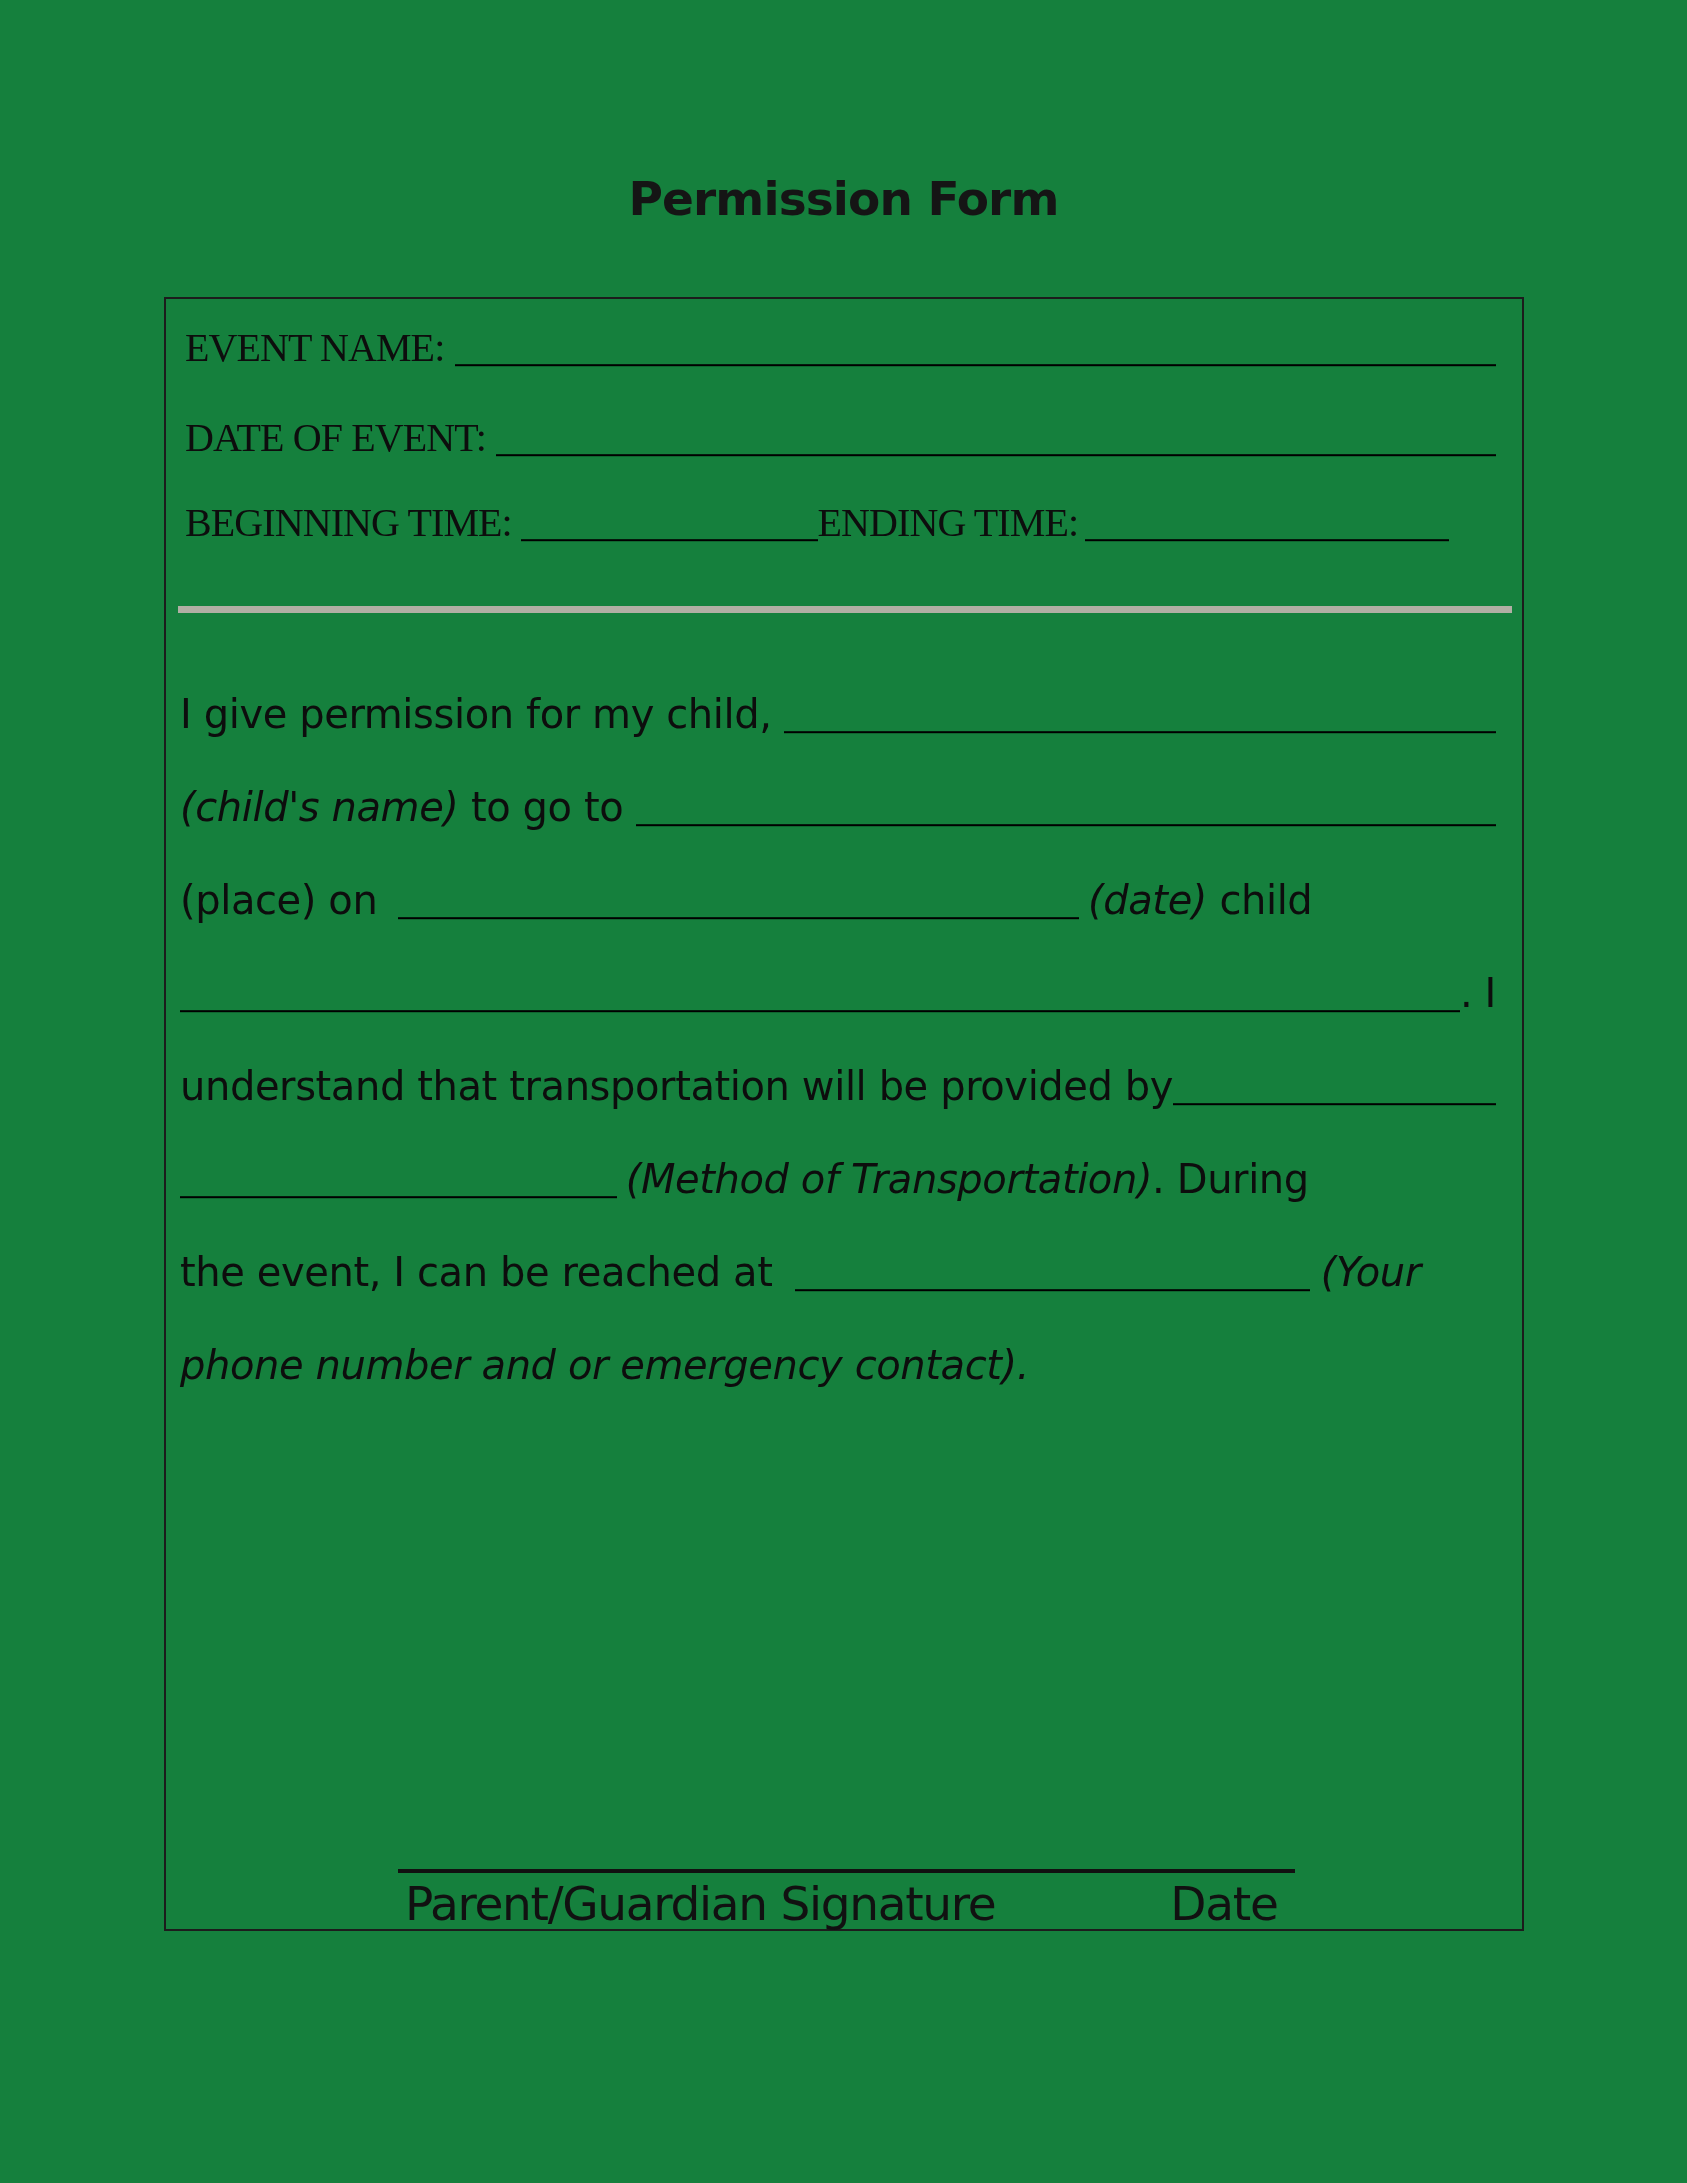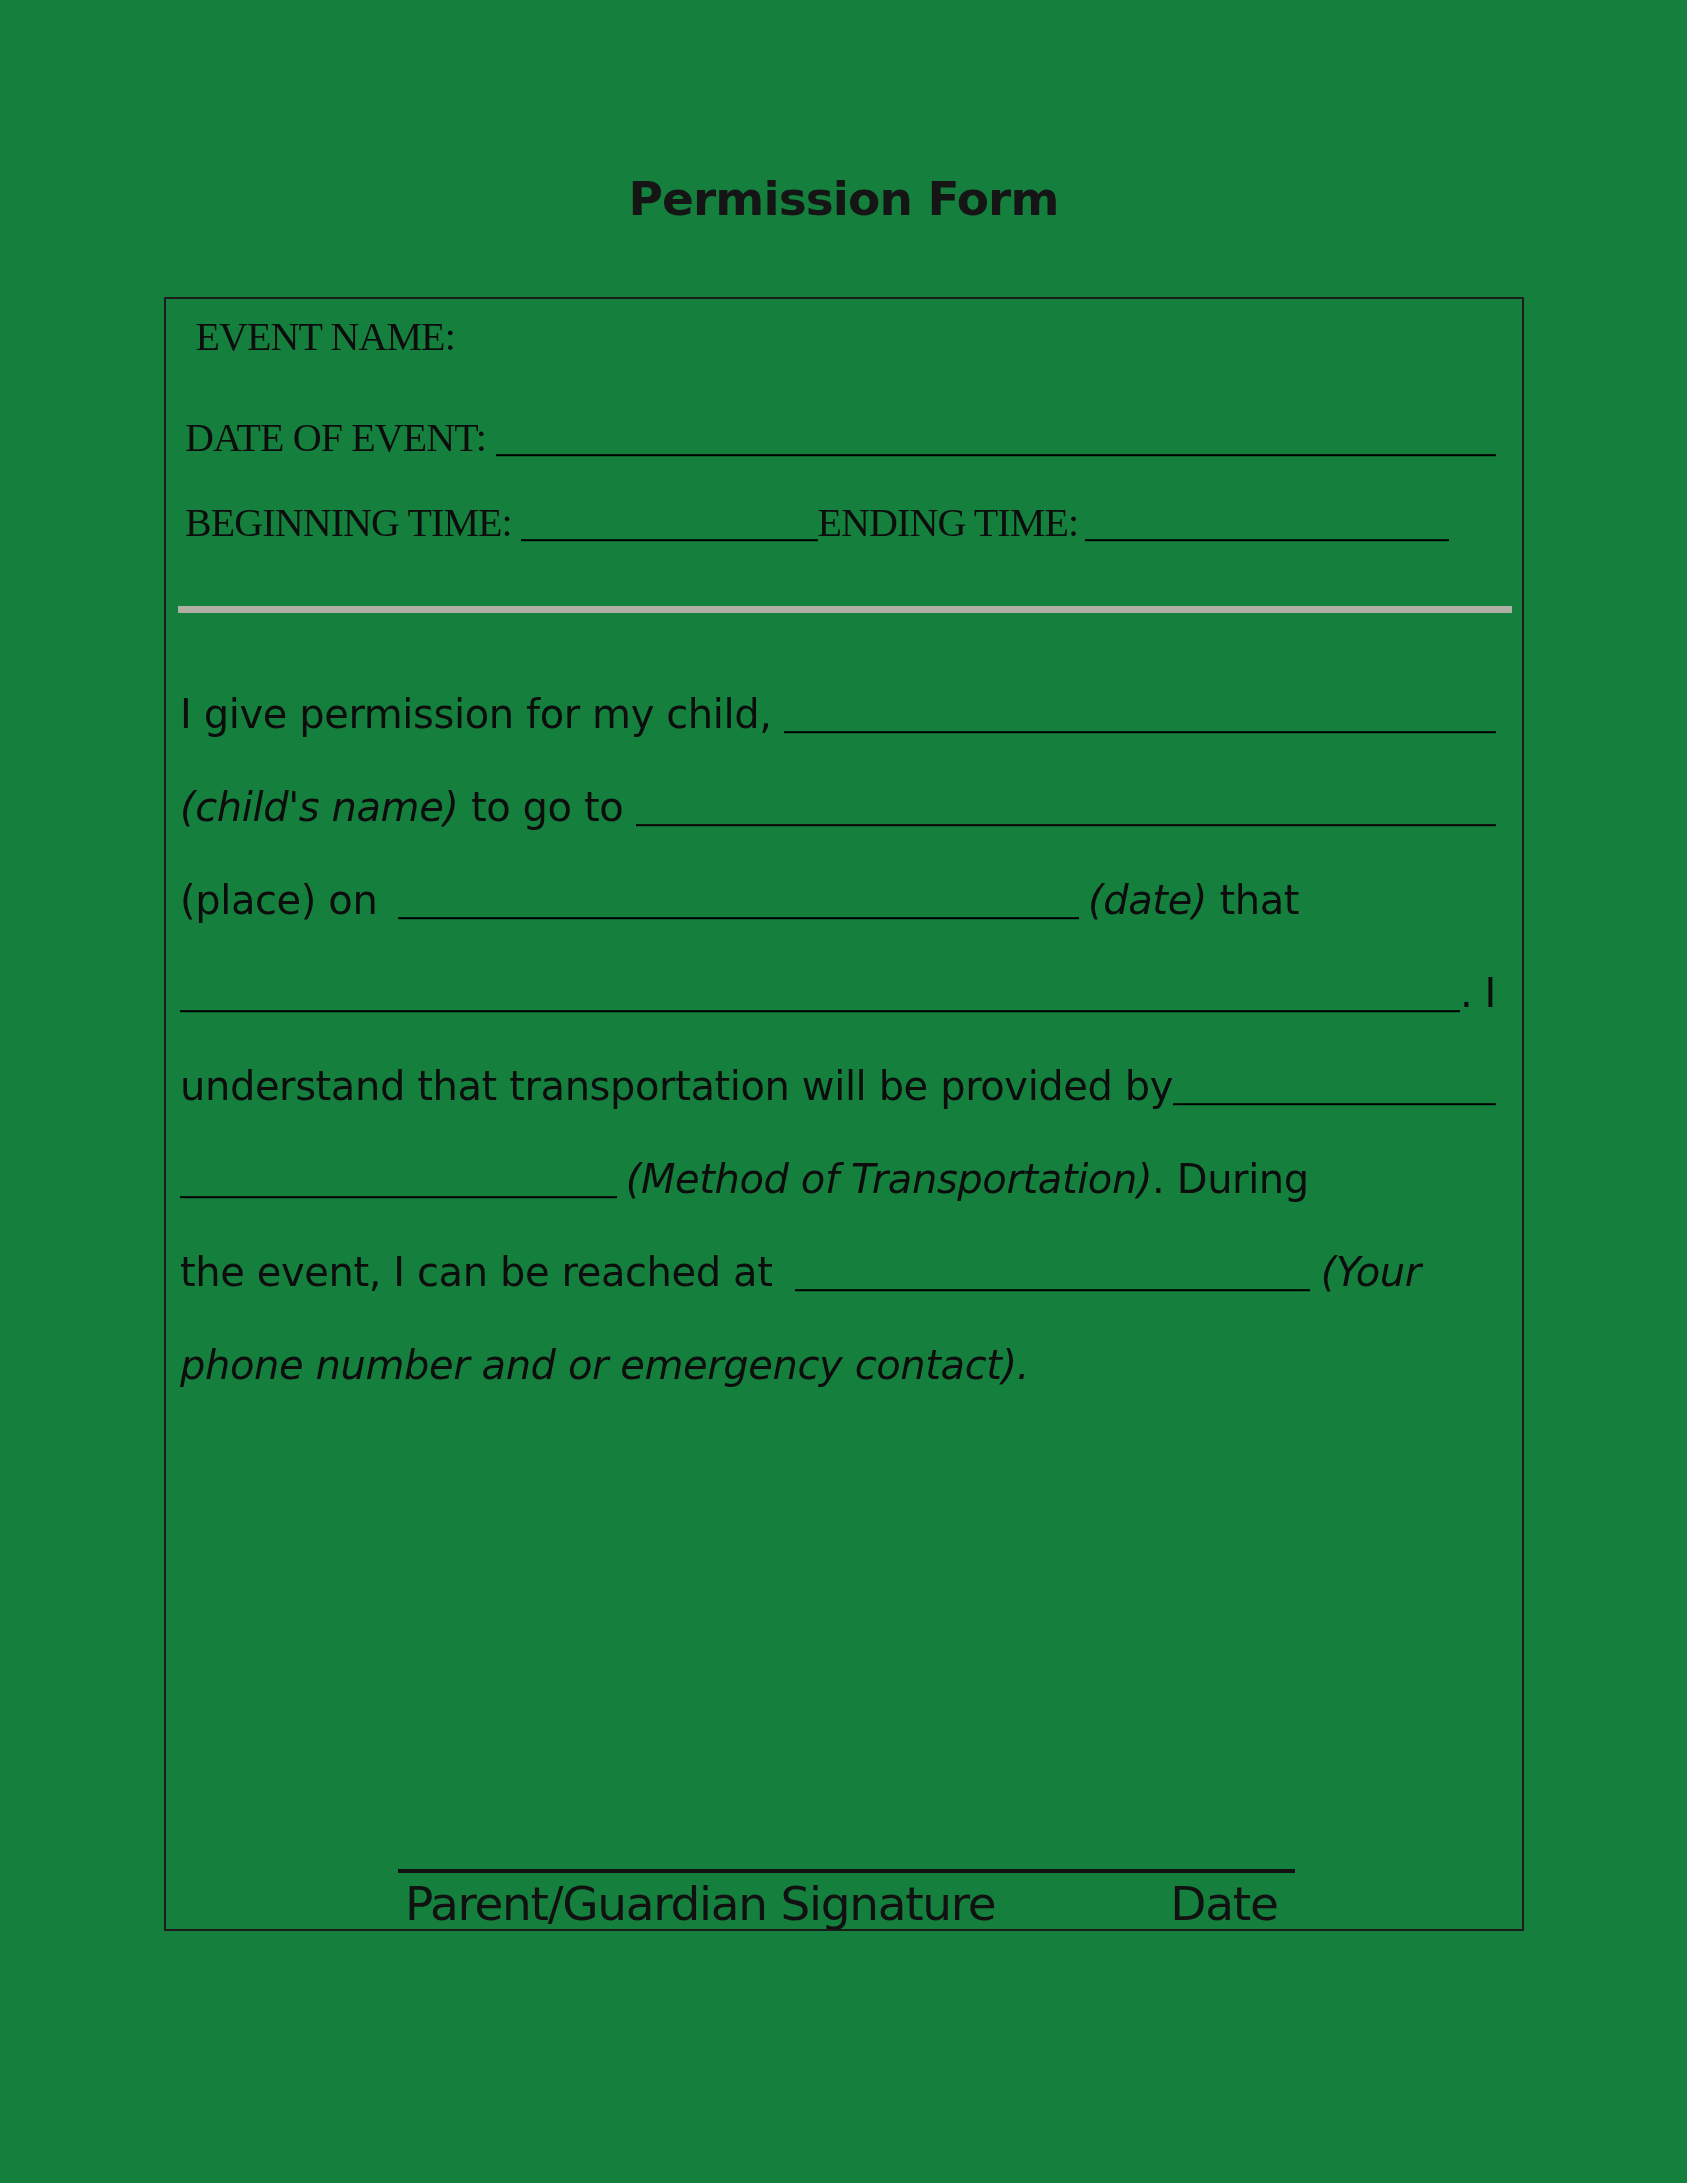--- a/index.html
+++ b/index.html
@@ -32,7 +32,7 @@
     font-size:40px;letter-spacing:-0.9px;
     white-space:pre;
   }
-  .hrow1{top:12px;flex-direction:column;}
+  .hrow1{top:23px;}
   .hrow2{top:113px;}
   .hrow3{top:198px;}
   

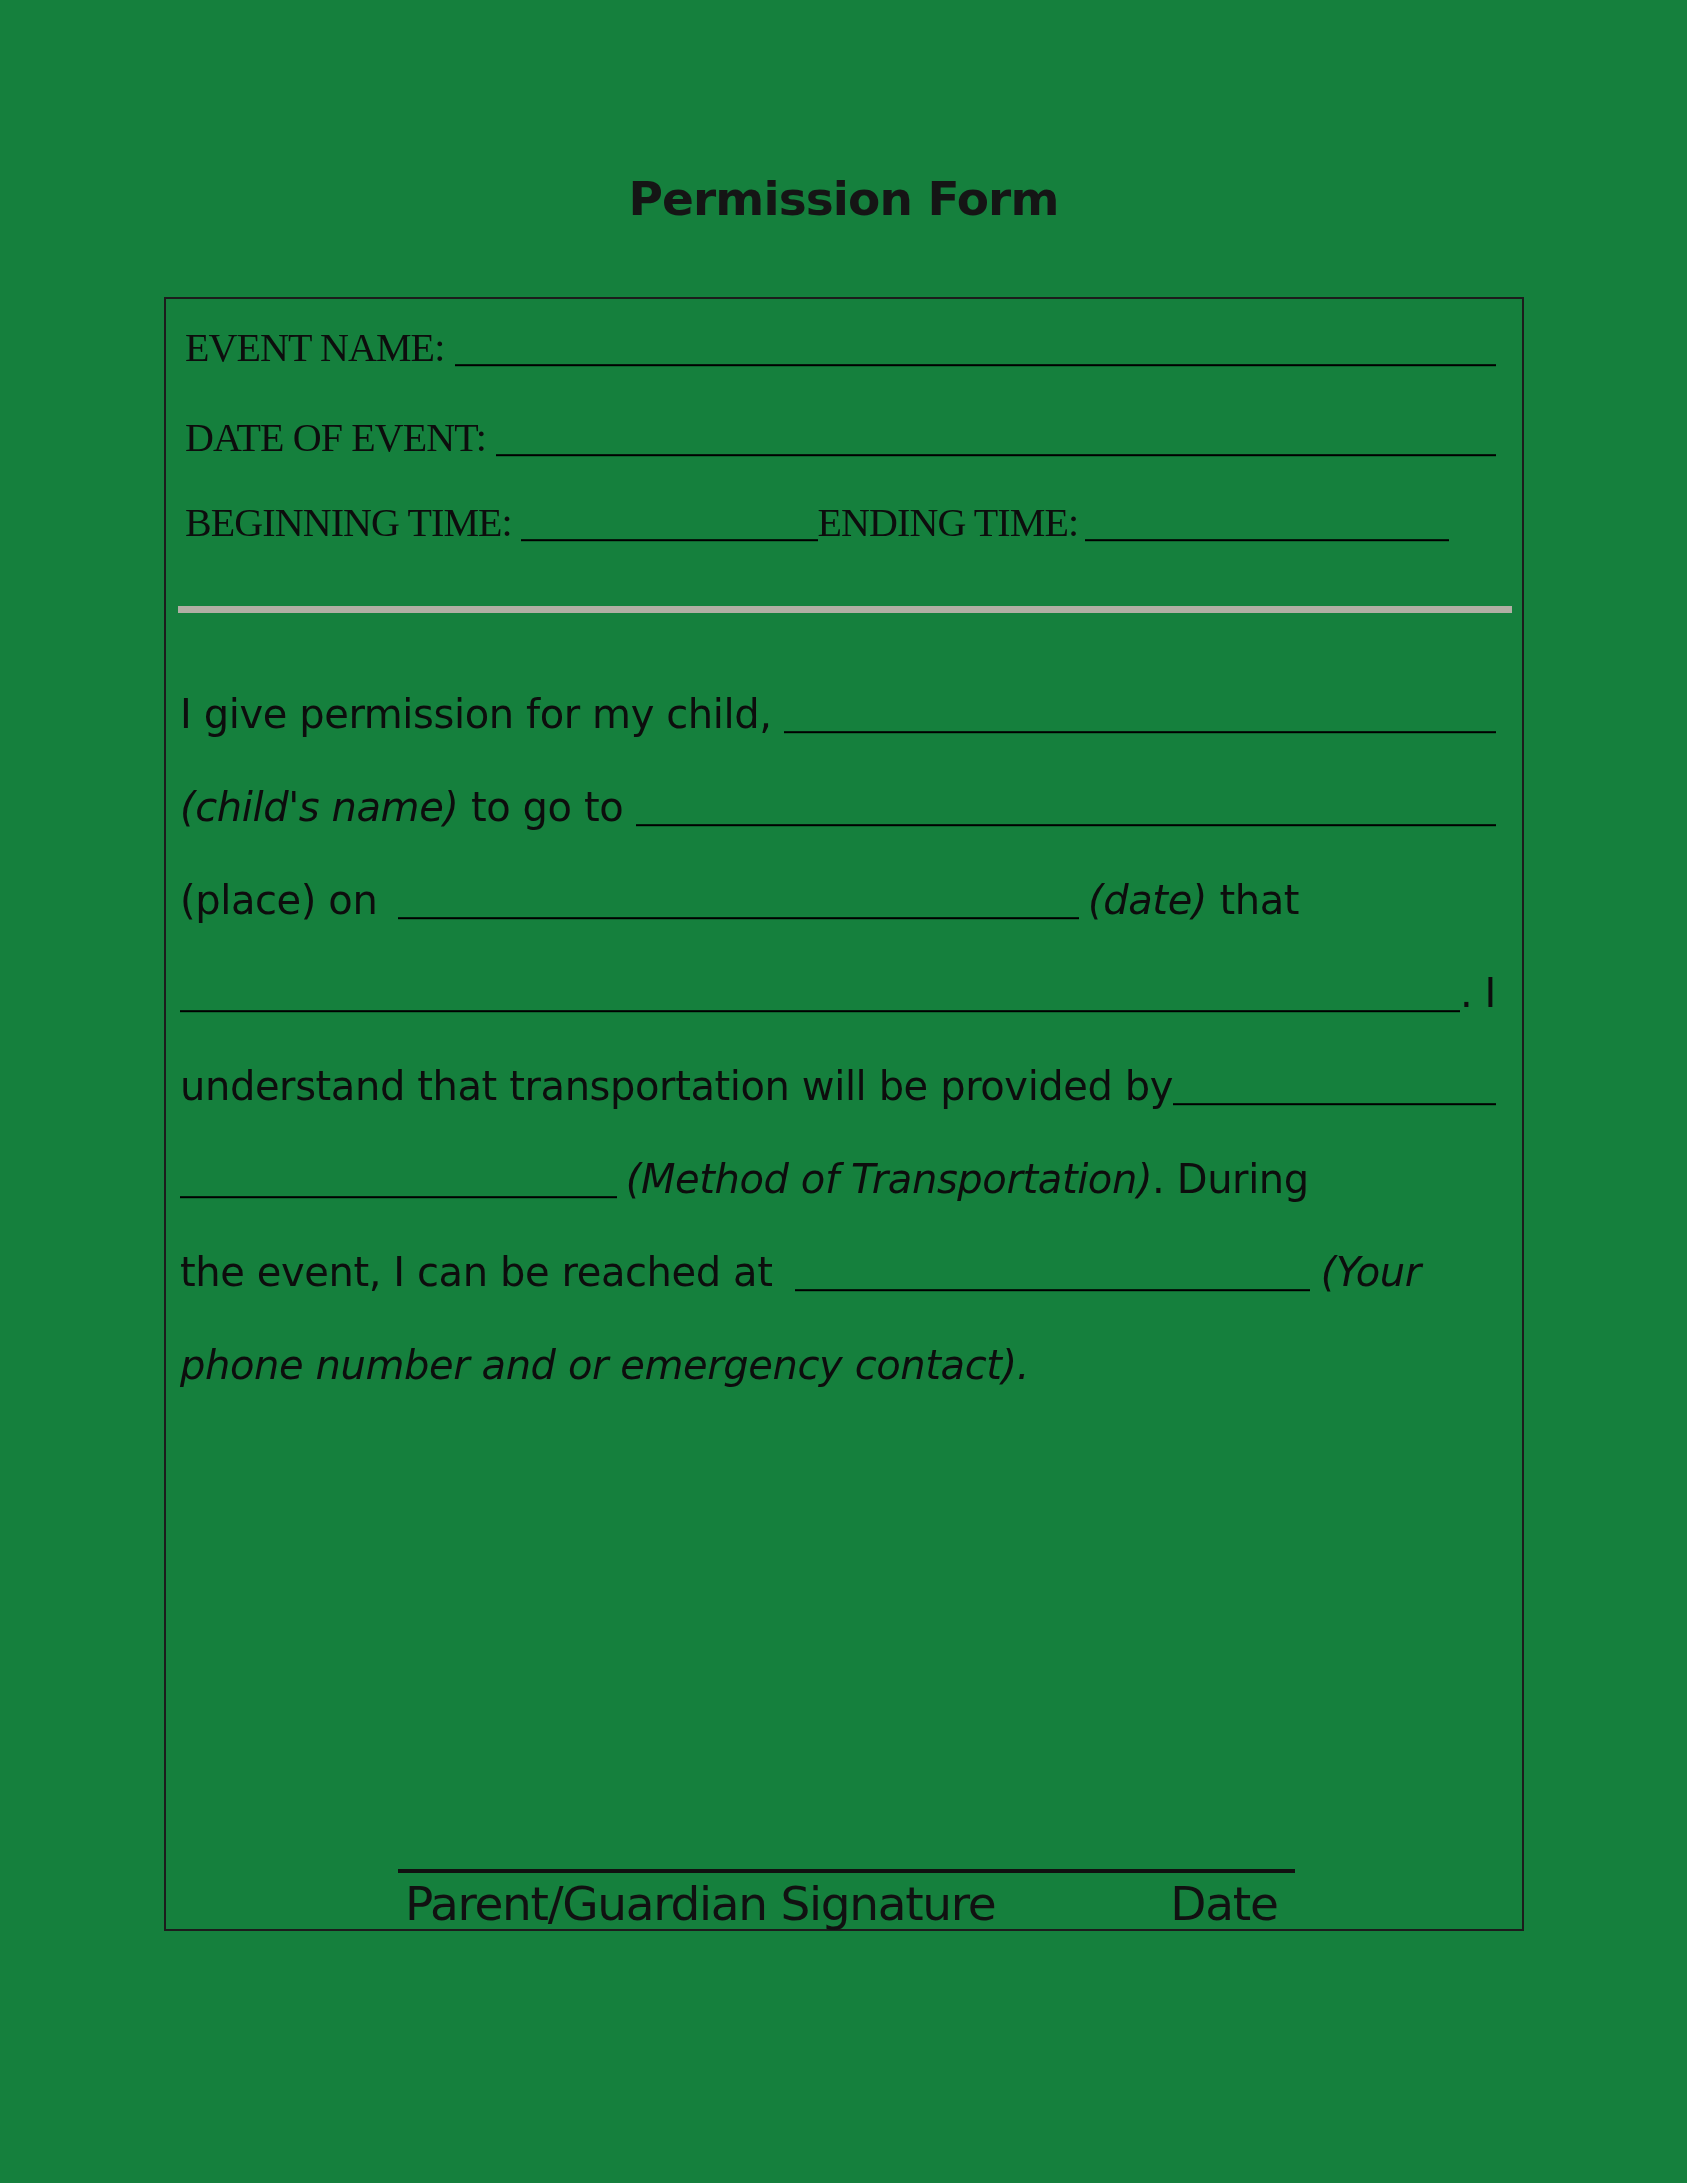--- a/index.html
+++ b/index.html
@@ -122,7 +122,7 @@
         <span>(place) on </span>
         <span class="blank b780"></span>
         <span class="it">(date)</span>
-        <span> that</span>
+        <span> child</span>
       </div>
       <div class="line">
         <span class="blank fill"></span>

